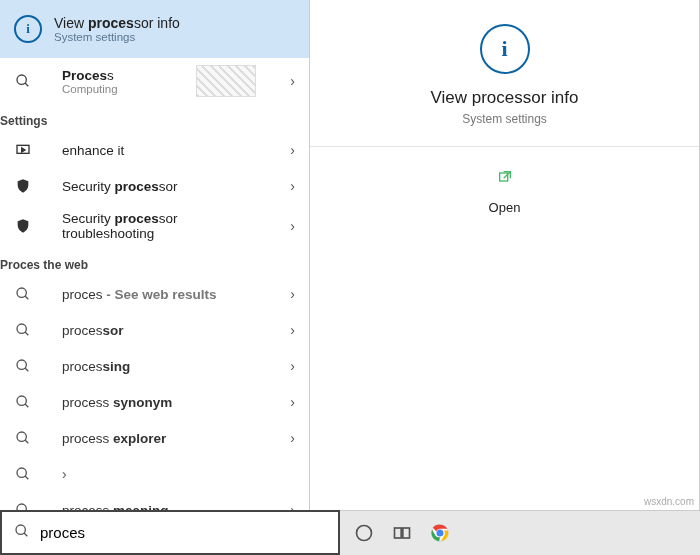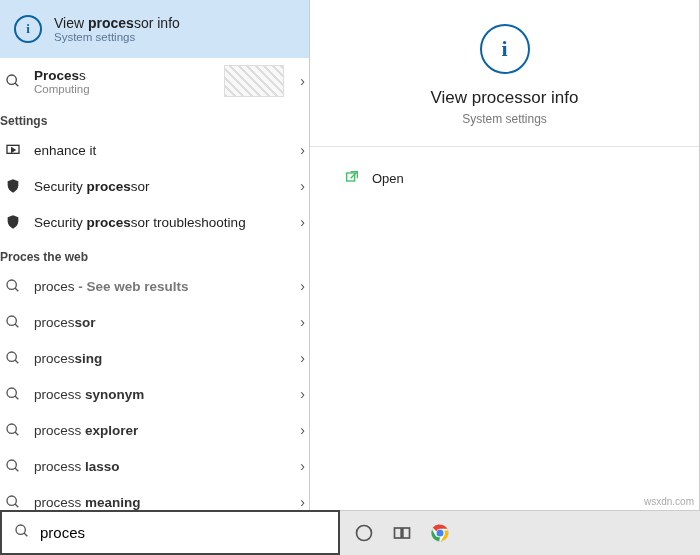--- a/index.html
+++ b/index.html
@@ -55,8 +55,8 @@
   .row {
     display: flex;
     align-items: center;
-    padding: 7px 4px;
-    gap: 12px;
+    padding: 7px 14px;
+    gap: 30px;
     min-height: 36px;
     position: relative;
     cursor: pointer;

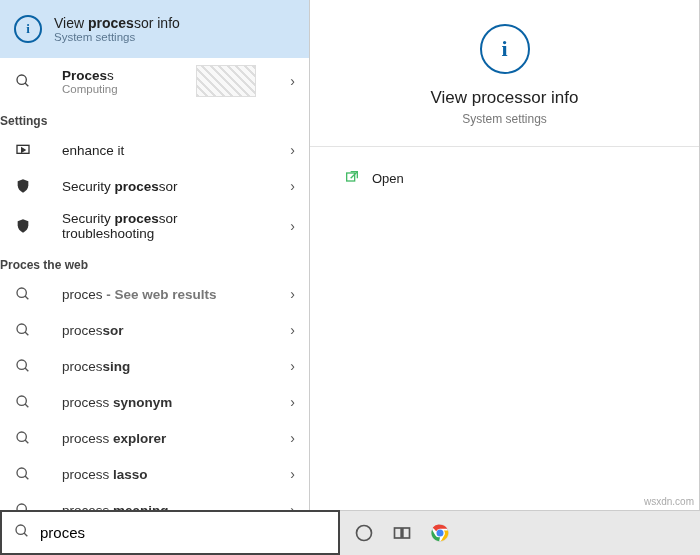--- a/index.html
+++ b/index.html
@@ -131,7 +131,7 @@
   .right-actions { padding:16px 30px; }
   .action {
     display:flex; align-items:center; gap:12px;
-    padding:6px 4px; cursor:pointer;
+    padding:6px 4px; cursor:pointer;flex-direction:column;
   }
   .watermark {
     position:absolute; right:6px; bottom:48px;

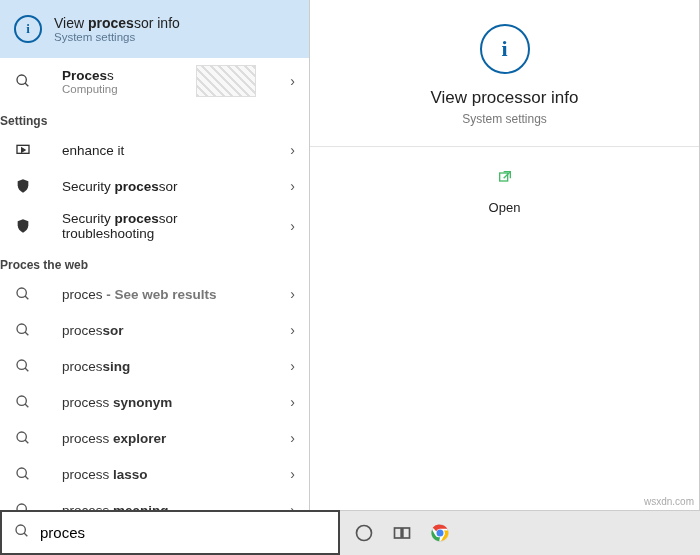--- a/index.html
+++ b/index.html
@@ -281,9 +281,6 @@
               <circle cx="10" cy="10" r="7"></circle>
               <line x1="20" y1="20" x2="15" y2="15"></line>
             </svg>
-          </div>
-          <div class="lbls">
-            <div class="lbl"><span class="pre">process </span><b>lasso</b></div>
           </div>
           <div class="chev">›</div>
         </div>

